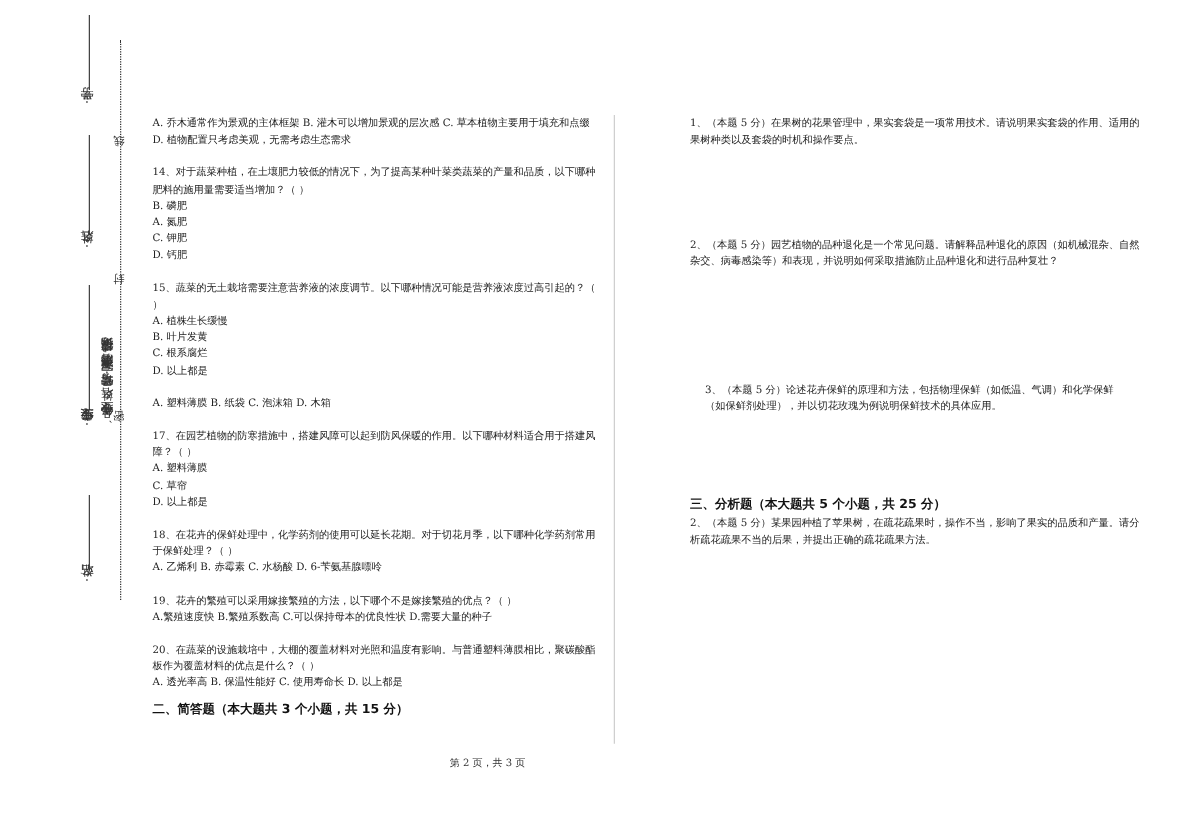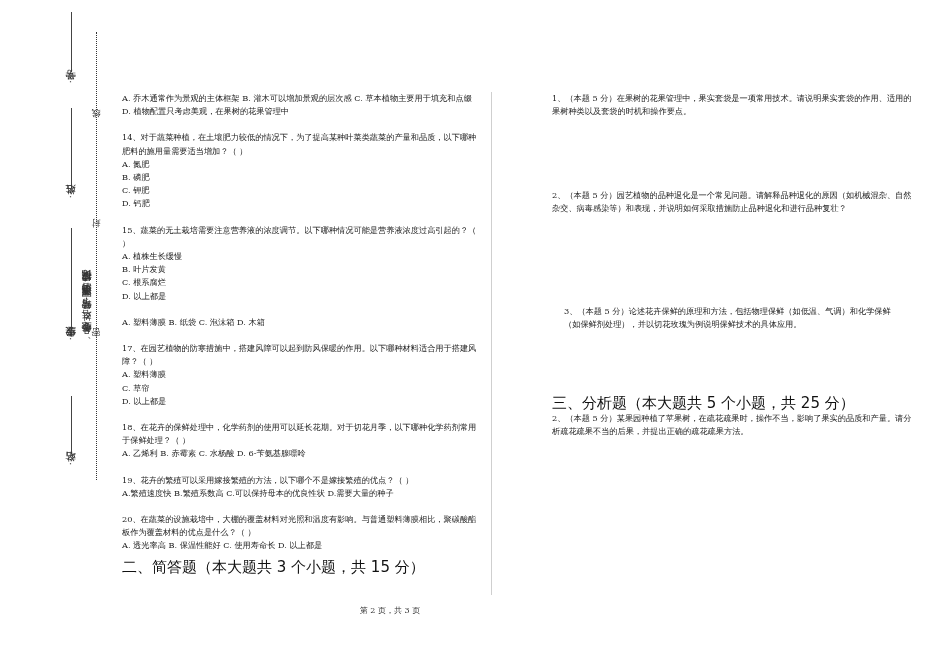--- a/index.html
+++ b/index.html
@@ -55,7 +55,7 @@
 
 <div class="col col-left">
   <div class="q">
-    <p>A. 乔木通常作为景观的主体框架 B. 灌木可以增加景观的层次感 C. 草本植物主要用于填充和点缀 D. 植物配置只考虑美观，在果树的花果管理中</p>
+    <p>A. 乔木通常作为景观的主体框架 B. 灌木可以增加景观的层次感 C. 草本植物主要用于填充和点缀 D. 植物配置只考虑美观，无需考虑生态需求</p>
   </div>
 
   <div class="q">

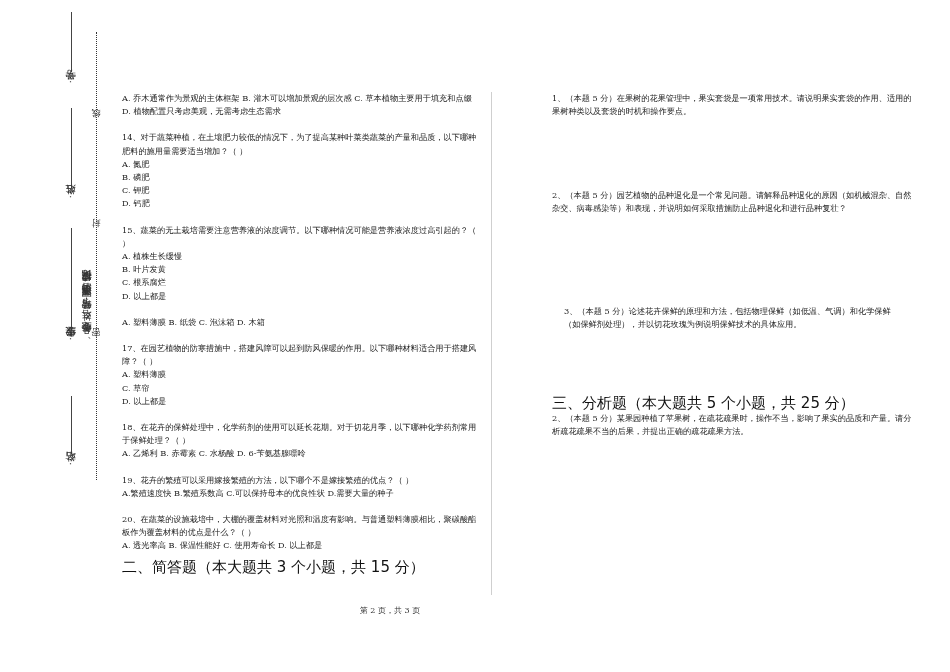--- a/index.html
+++ b/index.html
@@ -60,8 +60,8 @@
 
   <div class="q">
     <p>14、对于蔬菜种植，在土壤肥力较低的情况下，为了提高某种叶菜类蔬菜的产量和品质，以下哪种肥料的施用量需要适当增加？（ ）</p>
+    <p class="opt">B. 磷肥</p>
     <p class="opt">A. 氮肥</p>
-    <p class="opt">B. 磷肥</p>
     <p class="opt">C. 钾肥</p>
     <p class="opt">D. 钙肥</p>
   </div>

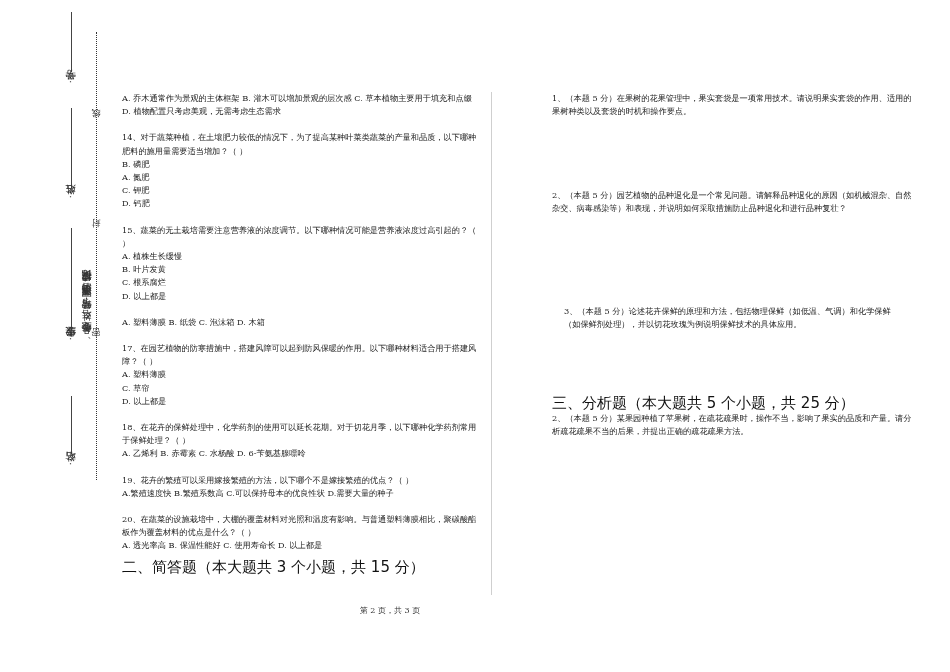--- a/index.html
+++ b/index.html
@@ -28,7 +28,7 @@
   .q { margin: 0 0 13px 0; }
   .q p { margin: 0; }
   .opt { margin: 0; }
-  .section-title { font-weight: normal; font-size: 15px; font-family: "DejaVu Sans", "Liberation Sans", sans-serif; margin: 0 0 2px 0; line-height: 13px; color: #111; }
+  .section-title { font-weight: bold; font-size: 10px; font-family: "DejaVu Sans", "Liberation Sans", sans-serif; margin: 0 0 2px 0; line-height: 13px; color: #111; }
   .footer { position: absolute; top: 605px; left: 0; width: 780px; text-align: center; font-size: 8px; color: #333; }
 </style>
 </head>

